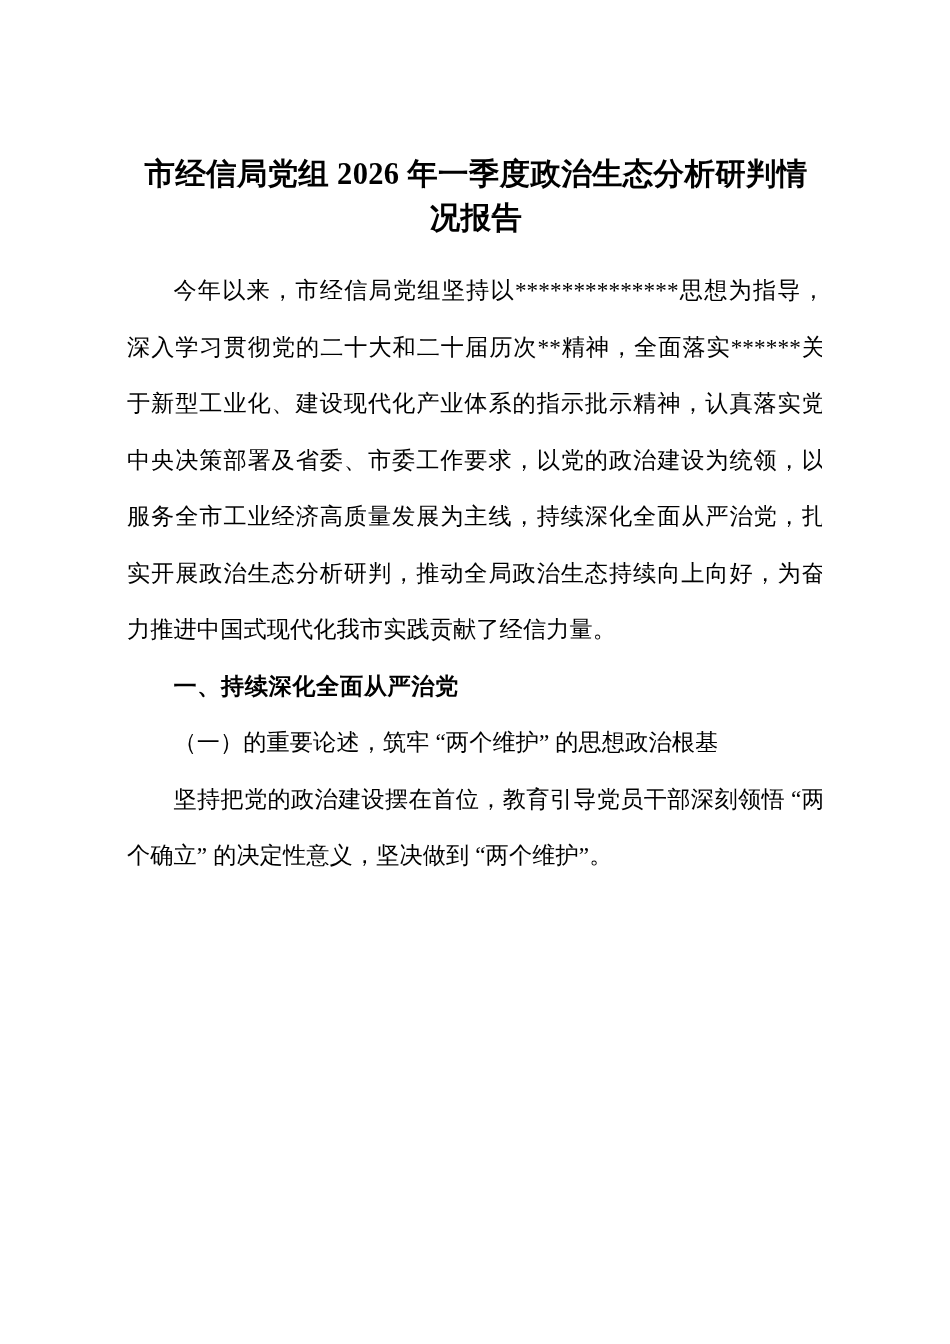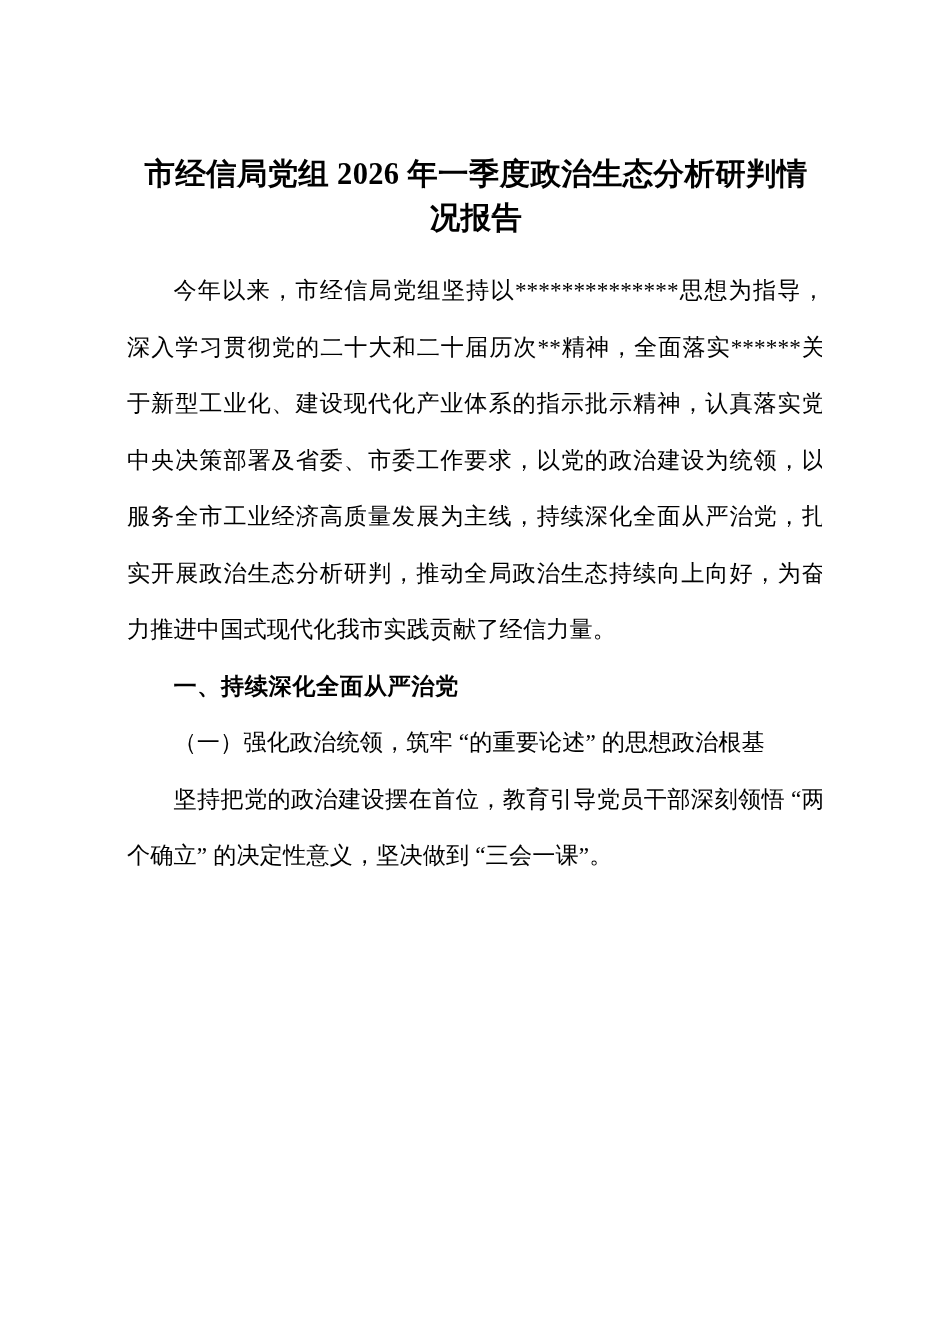--- a/index.html
+++ b/index.html
@@ -61,7 +61,7 @@
 
     <p class="para heading">一、持续深化全面从严治党</p>
 
-    <p class="para">（一）强化政治统领，筑牢 “的重要论述” 的思想政治根基</p>
+    <p class="para">（一）的重要论述，筑牢 “两个维护” 的思想政治根基</p>
 
     <p class="para">坚持把党的政治建设摆在首位，教育引导党员干部深刻领悟 “两个确立” 的决定性意义，坚决做到 “三会一课”。</p>
 

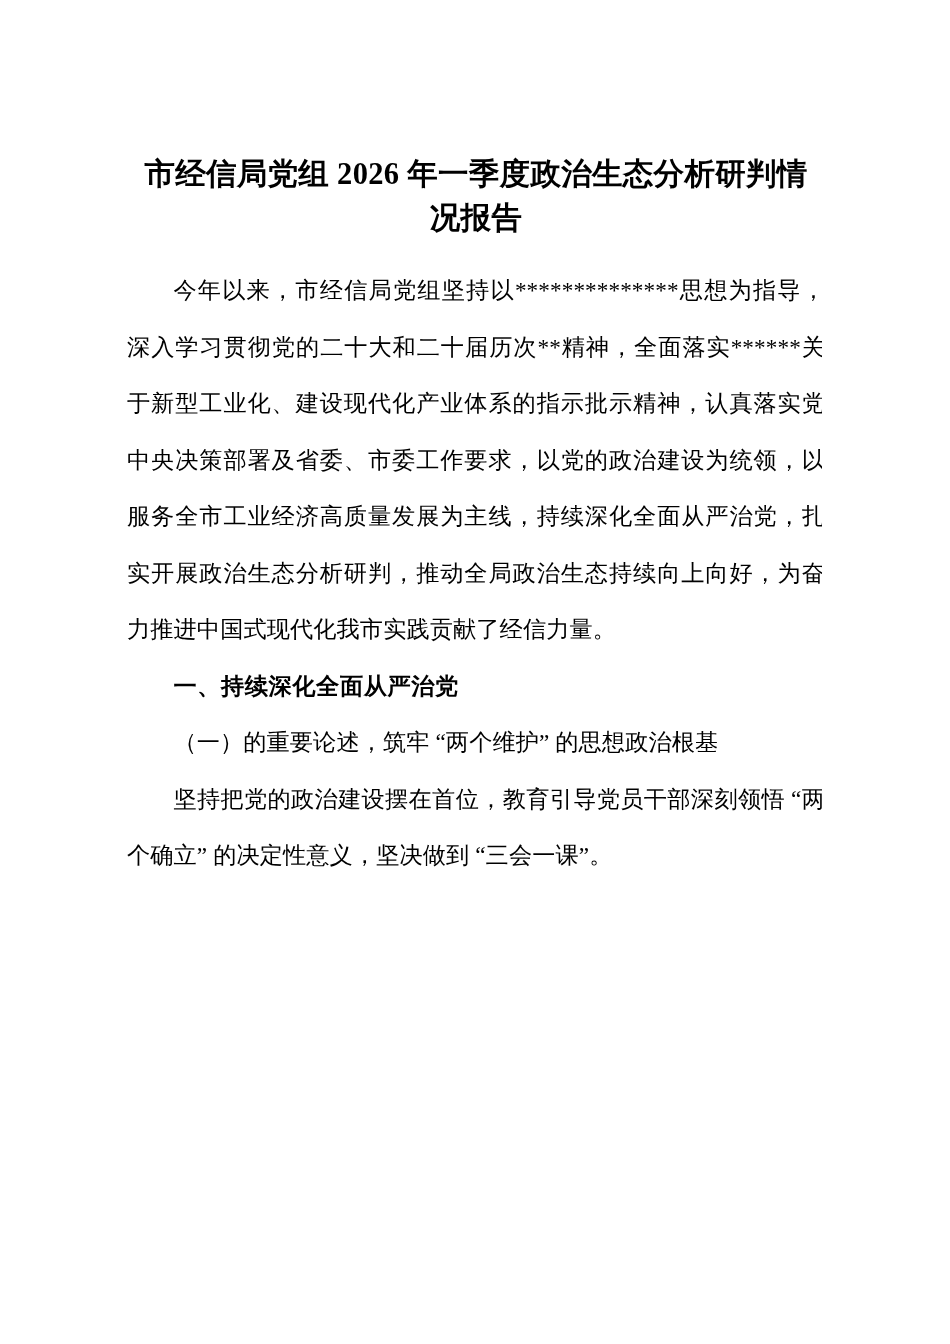--- a/index.html
+++ b/index.html
@@ -63,7 +63,7 @@
 
     <p class="para">（一）的重要论述，筑牢 “两个维护” 的思想政治根基</p>
 
-    <p class="para">坚持把党的政治建设摆在首位，教育引导党员干部深刻领悟 “两个确立” 的决定性意义，坚决做到 “三会一课”。</p>
+    <p class="para">坚持把党的政治建设摆在首位，教育引导党员干部深刻领悟 “两个确立” 的决定性意义，坚决做到 “两个维护”。</p>
 
 
   </div>

